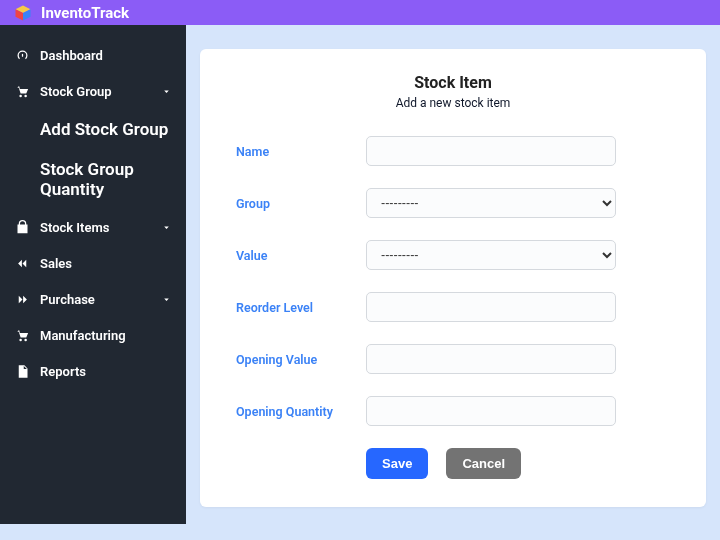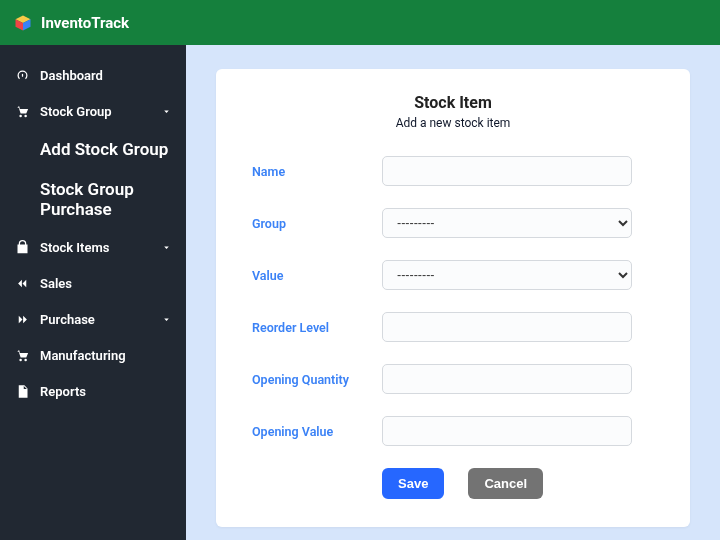--- a/index.html
+++ b/index.html
@@ -15,8 +15,8 @@
       overflow: hidden;
     }
     .topbar {
-      height: 45px;
-      background: #15803d;
+      height: 25px;
+      background: #8b5cf6;
       display: flex;
       align-items: center;
       padding: 0 14px;

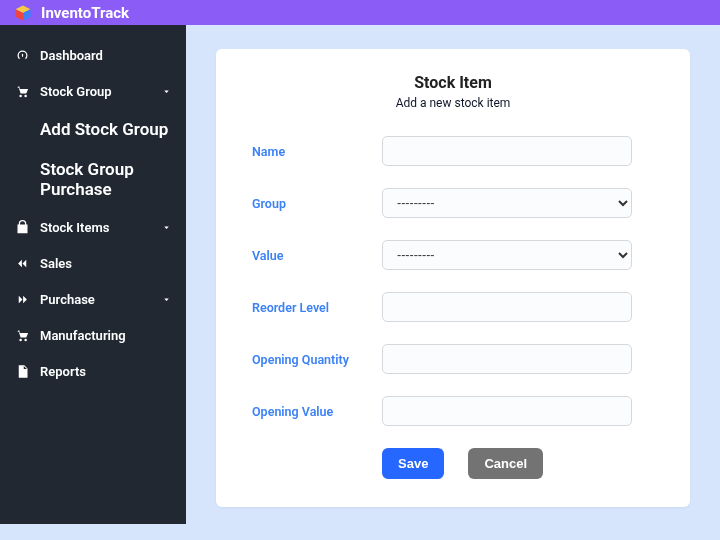--- a/index.html
+++ b/index.html
@@ -78,7 +78,7 @@
     }
     .main {
       flex: 1;
-      padding: 24px 30px;
+      padding: 24px 14px;
       overflow: auto;
     }
     .card {

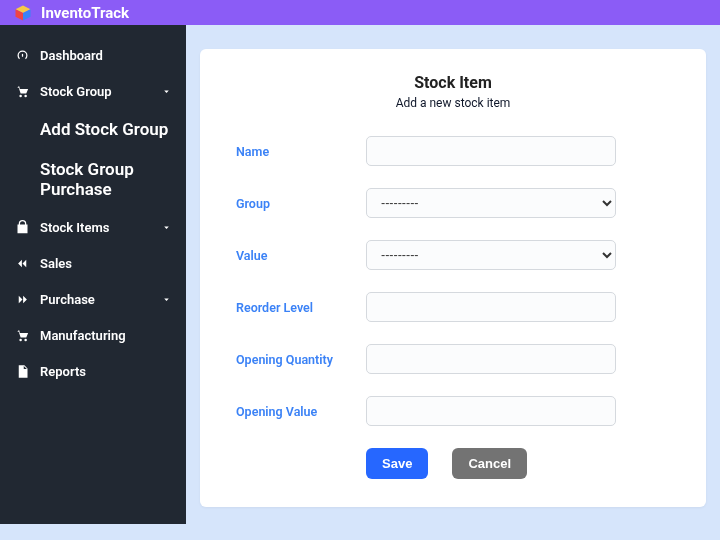--- a/index.html
+++ b/index.html
@@ -193,7 +193,7 @@
       <span>Add Stock Group</span>
     </div>
     <div class="nav-subitem">
-      <span>Stock Group Purchase</span>
+      <span>Stock Group Quantity</span>
     </div>
 
     <div class="nav-item">

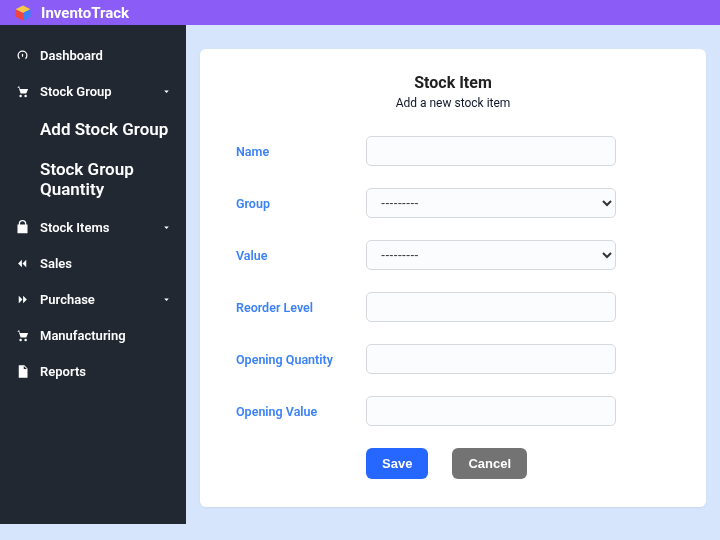--- a/index.html
+++ b/index.html
@@ -282,12 +282,12 @@
       </div>
 
       <div class="form-row">
+        <label class="form-label">Opening Value</label>
+        <input class="form-control" type="text" value="" style="">
+      </div>
+
+      <div class="form-row">
         <label class="form-label">Opening Quantity</label>
-        <input class="form-control" type="text" value="" style="">
-      </div>
-
-      <div class="form-row">
-        <label class="form-label">Opening Value</label>
         <input class="form-control" type="text" value="" style="">
       </div>
 

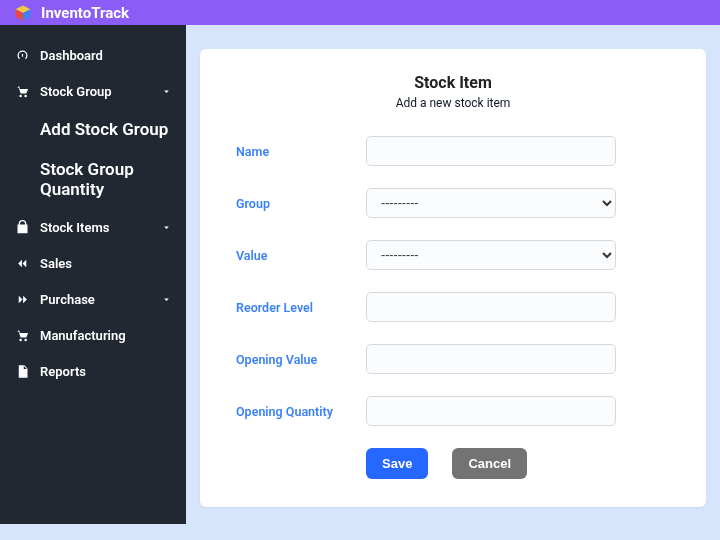--- a/index.html
+++ b/index.html
@@ -128,7 +128,7 @@
     }
     .form-actions {
       display: flex;
-      gap: 24px;
+      gap: 18px;
       margin-left: 130px;
       margin-top: 8px;
     }

